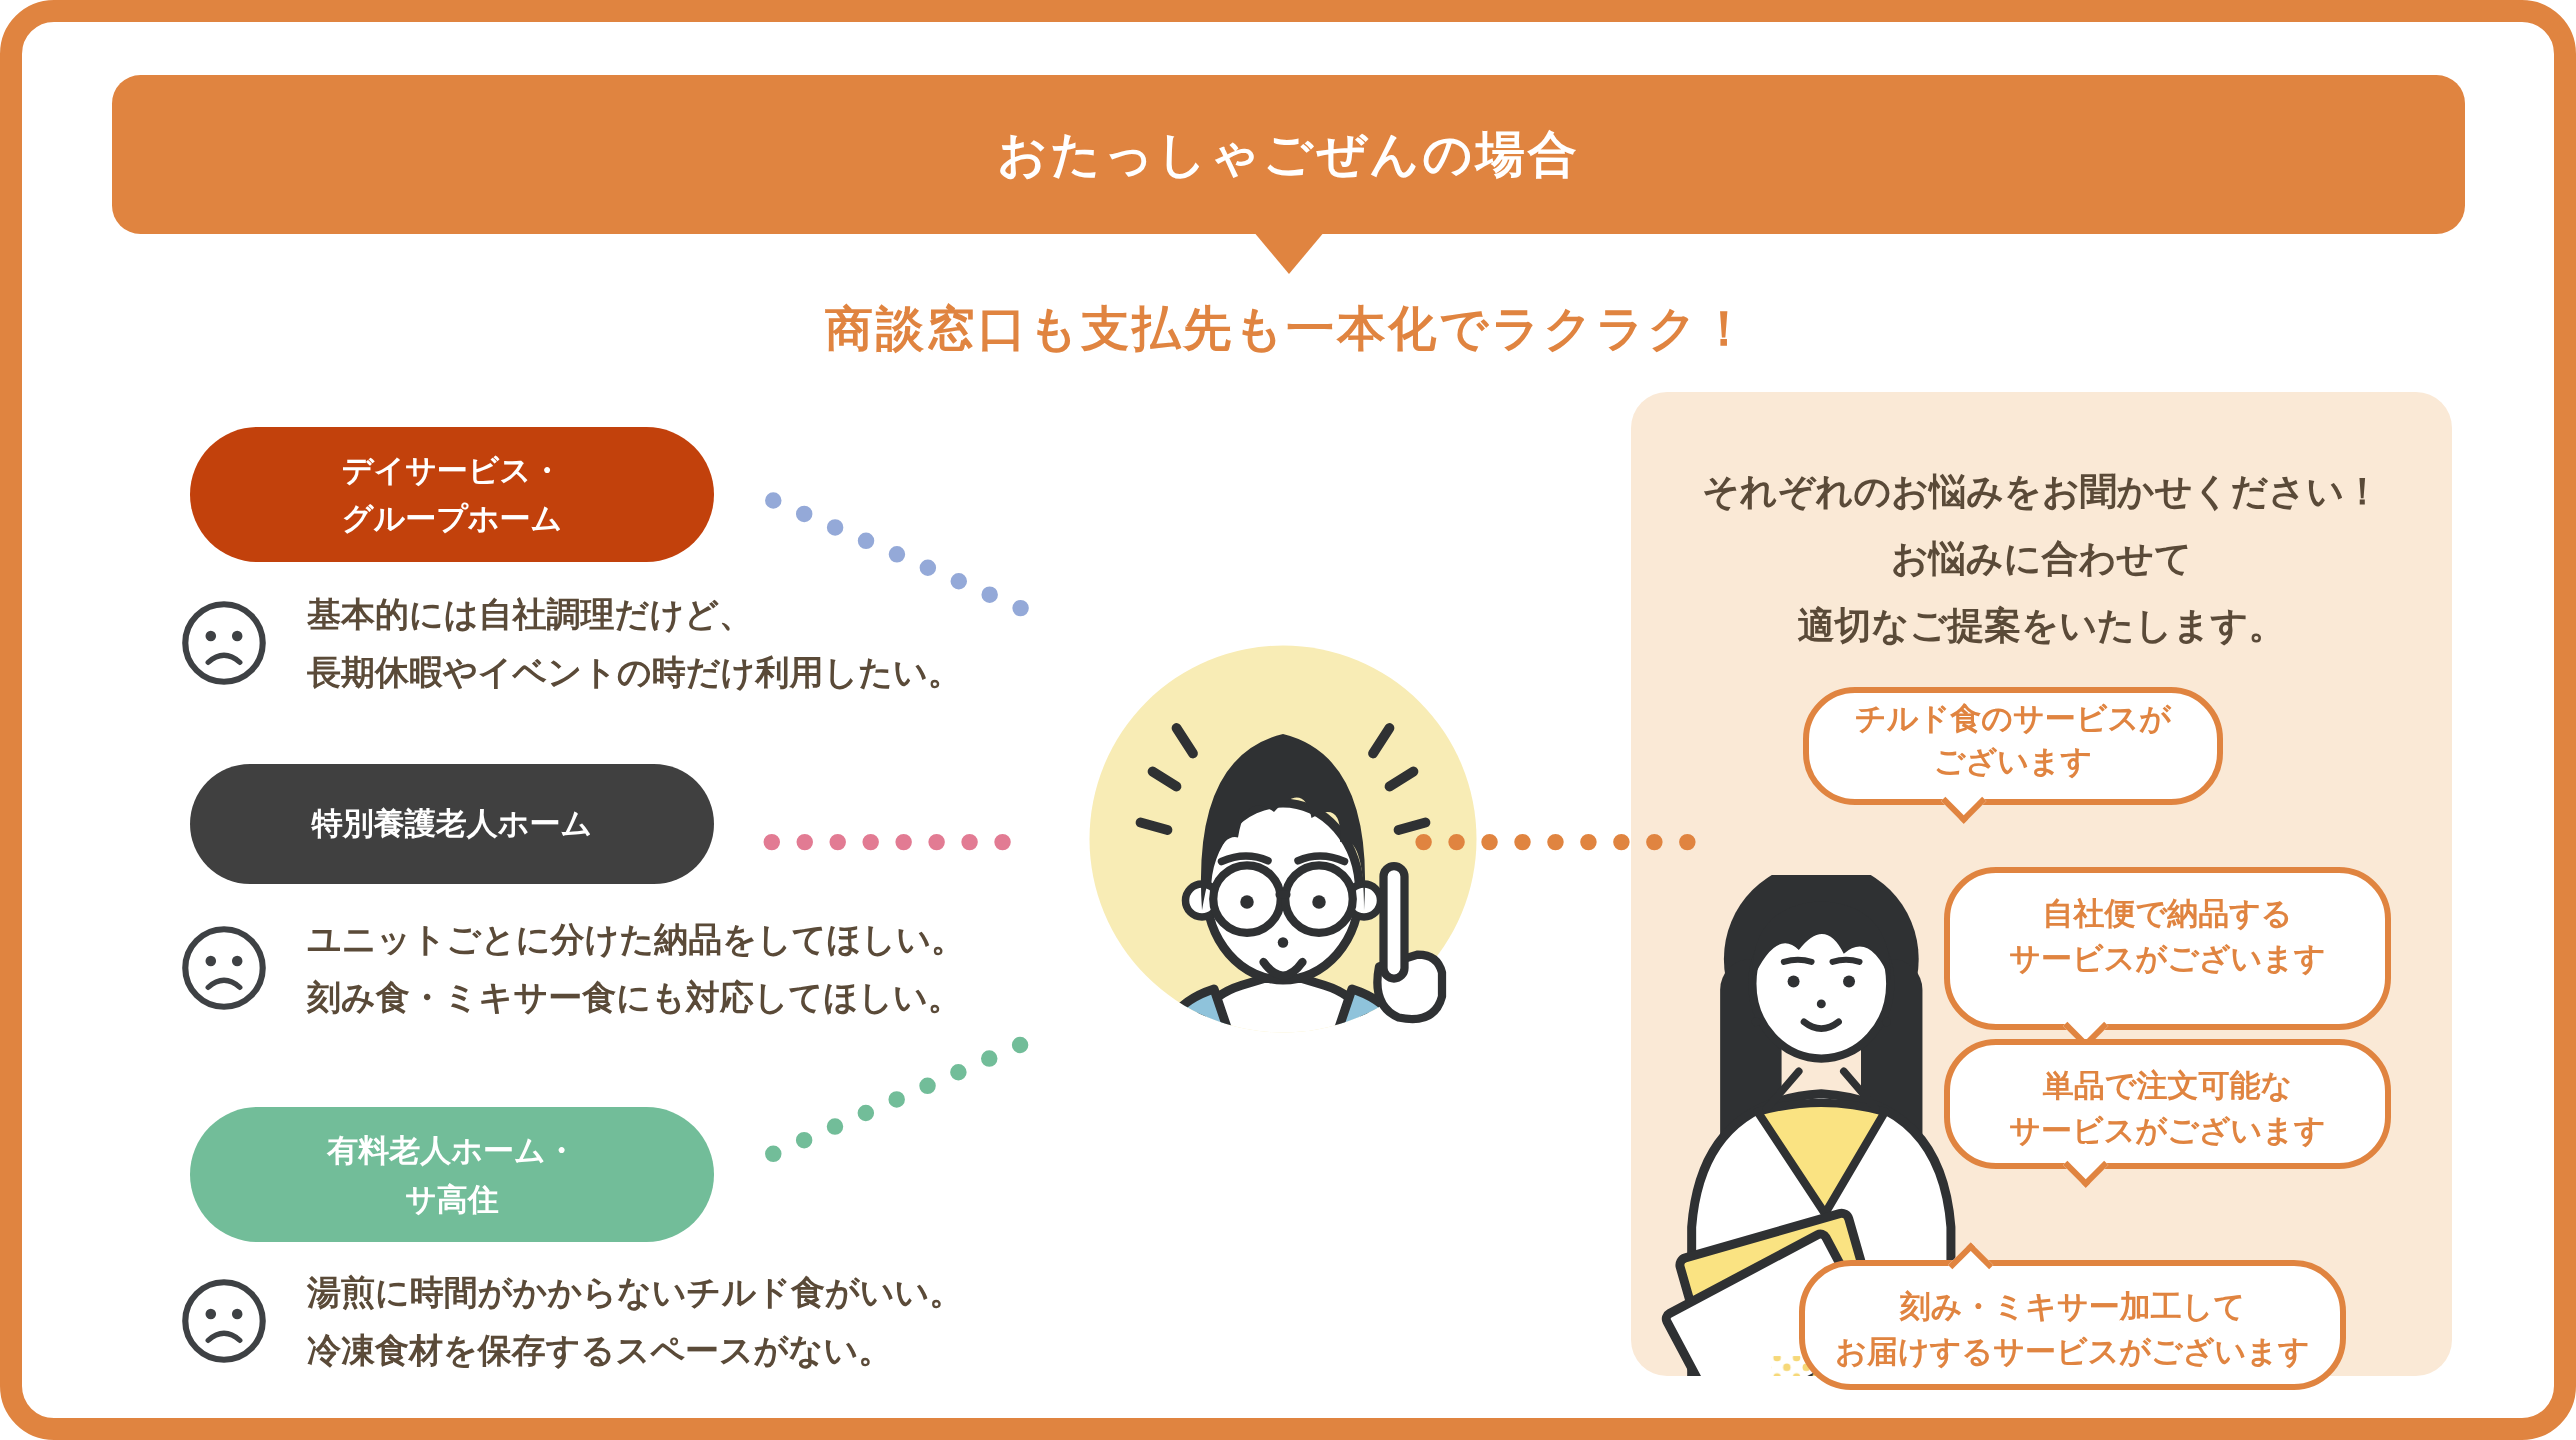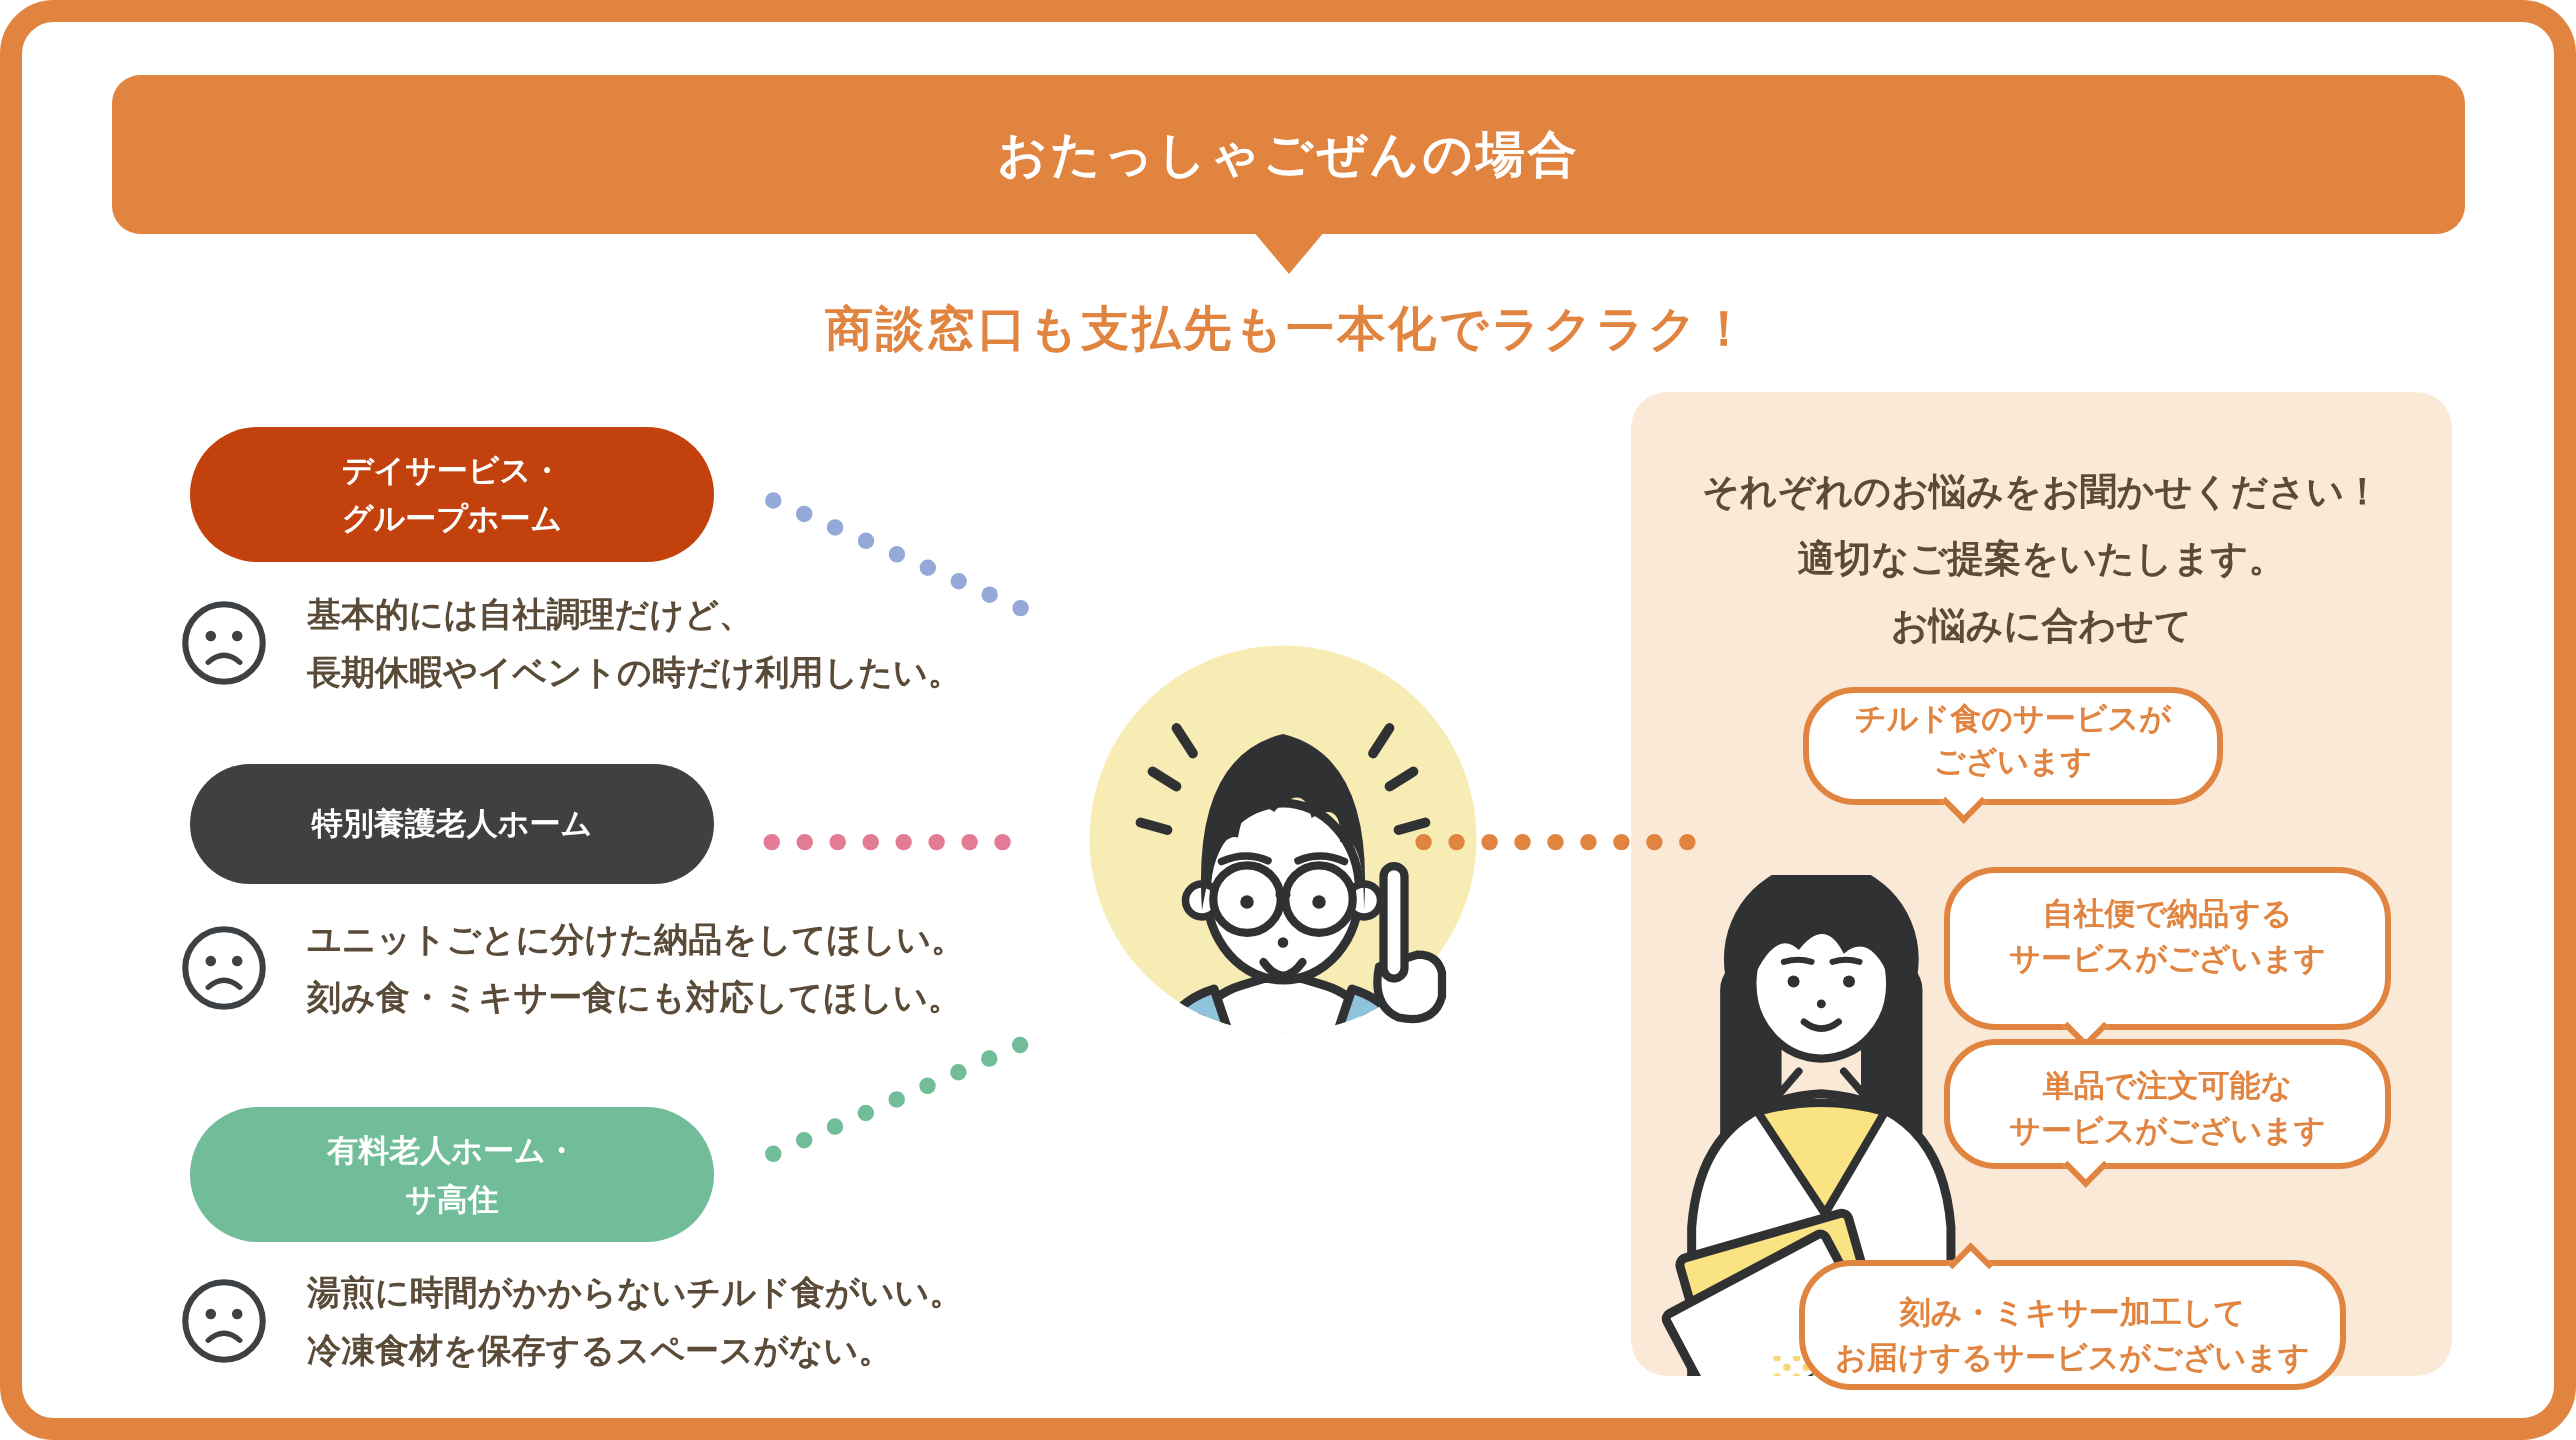--- a/index.html
+++ b/index.html
@@ -195,8 +195,8 @@
   <section class="panel">
     <div class="panel-heading">
       <div>それぞれのお悩みをお聞かせください！</div>
+      <div>お悩みに合わせて</div>
       <div>適切なご提案をいたします。</div>
-      <div>お悩みに合わせて</div>
     </div>
 
     <svg class="woman" viewBox="0 0 600 710">

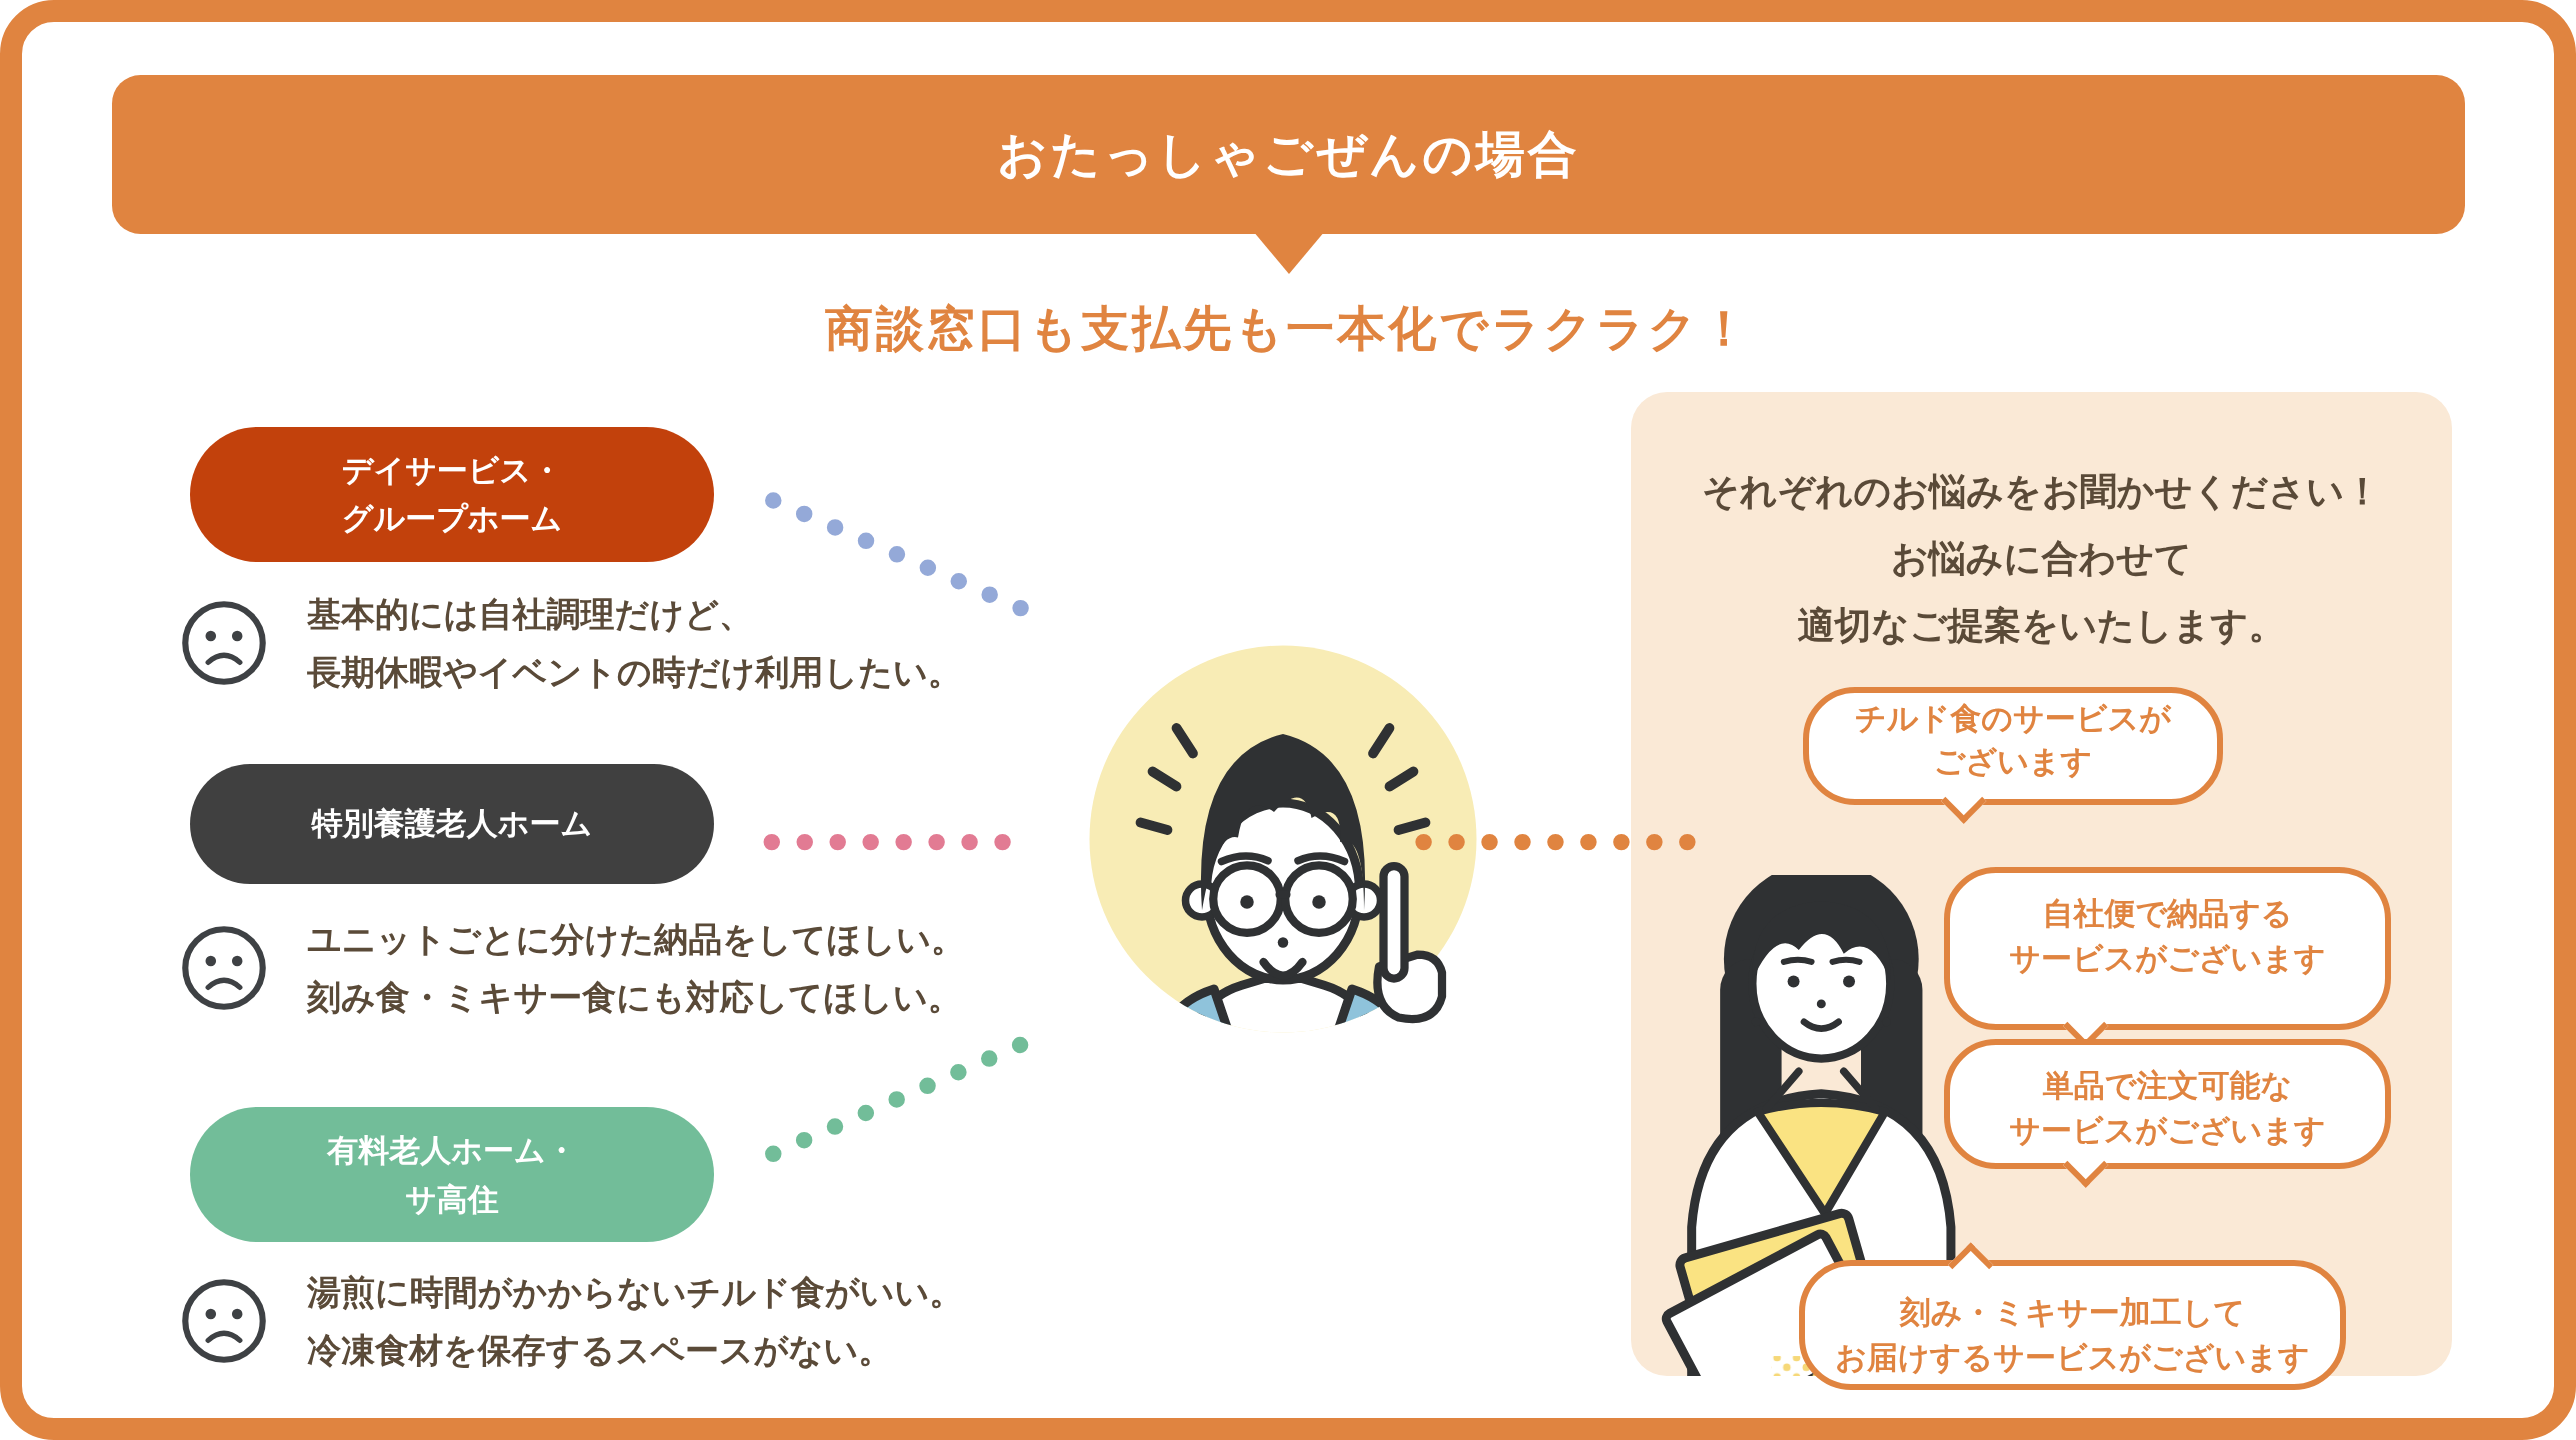--- a/index.html
+++ b/index.html
@@ -78,7 +78,7 @@
   .b2::after { left:120px; }
   .b3 { left:1944px; top:1039px; width:447px; height:130px; padding-top:18px; line-height:45px; }
   .b3::after { left:120px; }
-  .b4 { left:1799px; top:1260px; width:547px; height:130px; padding-top:24px; line-height:45px; }
+  .b4 { left:1799px; top:1260px; width:547px; height:130px; padding-top:18px; line-height:45px; }
   .b4::after { left:150px; }
 </style>
 </head>

